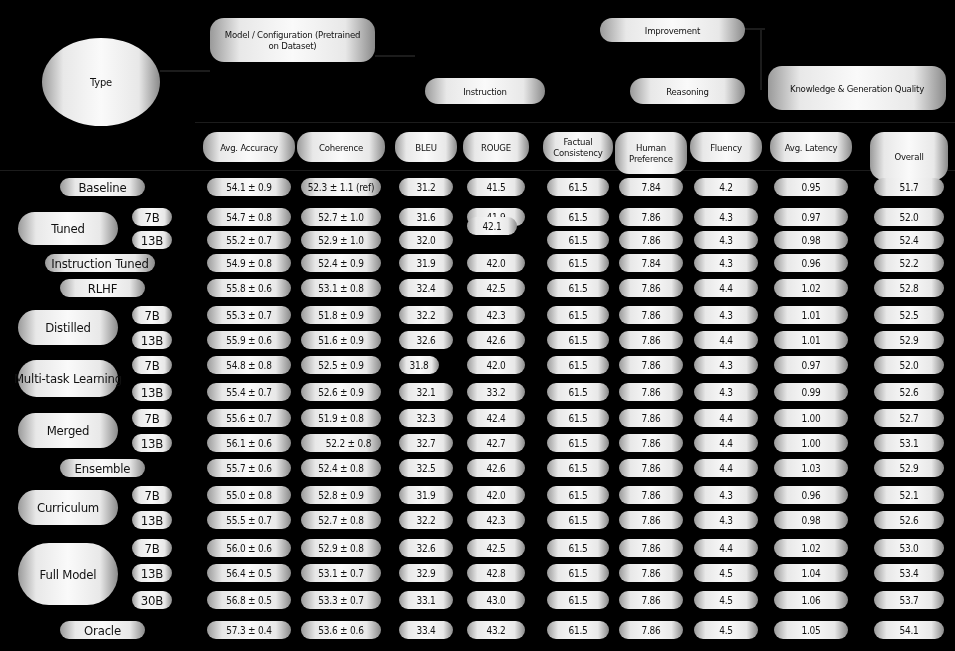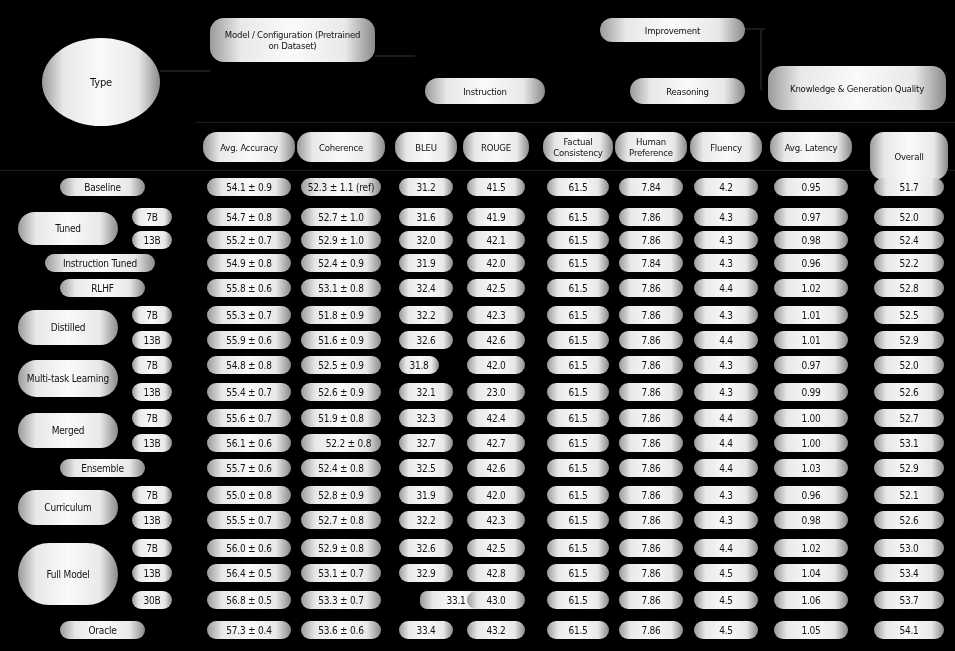--- a/index.html
+++ b/index.html
@@ -38,7 +38,7 @@
     <div class="pill multi hdr" style="left: 395px; top: 132px; width: 62px; height: 30px; padding: 2px 8px;">BLEU</div>
     <div class="pill multi hdr" style="left: 463px; top: 132px; width: 66px; height: 30px; padding: 2px 8px;">ROUGE</div>
     <div class="pill multi hdr" style="left: 543px; top: 132px; width: 70px; height: 30px; padding: 2px 8px;">Factual Consistency</div>
-    <div class="pill multi hdr" style="left: 615px; top: 132px; width: 72px; height: 30px; padding: 2px 8px;">Human Preference</div>
+    <div class="pill multi hdr" style="left: 615px; top: 132px; width: 72px; height: 42px; padding: 2px 8px;">Human Preference</div>
     <div class="pill multi hdr" style="left: 690px; top: 132px; width: 72px; height: 30px; padding: 2px 8px;">Fluency</div>
     <div class="pill multi hdr" style="left: 770px; top: 132px; width: 82px; height: 30px; padding: 2px 8px;">Avg. Latency</div>
     <div class="pill multi hdr" style="left: 870px; top: 132px; width: 78px; height: 48px; padding: 2px 8px;">Overall</div>

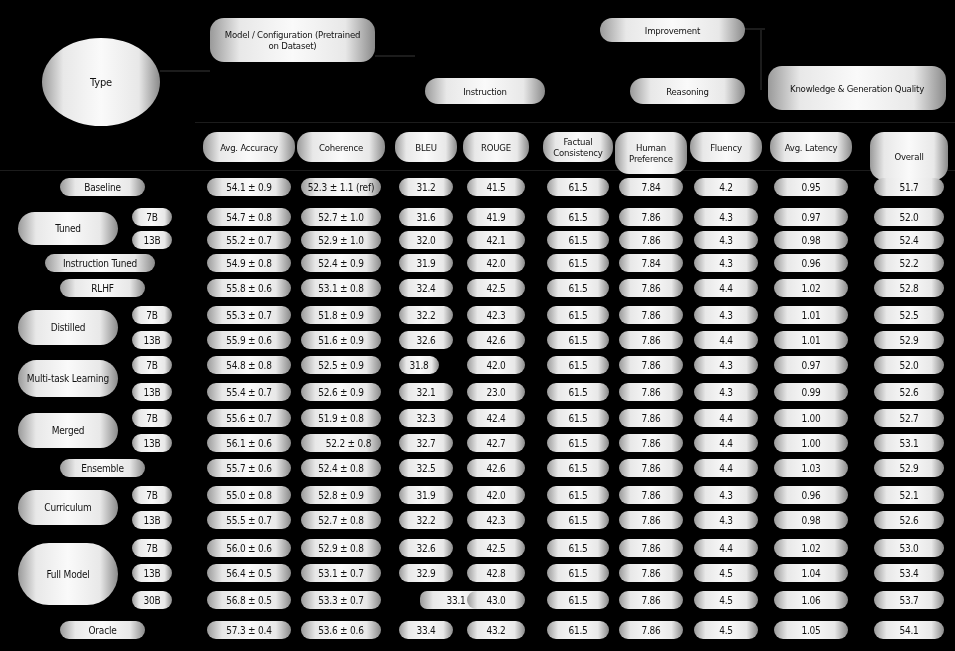--- a/index.html
+++ b/index.html
@@ -12,7 +12,7 @@
   .type-oval{border-radius:50%;font-size:11px;}
   .line{position:absolute;background:#1c1c1c;}
   .cell{height:18px;font-size:10px;}
-  .rowlabel{height:18px;font-size:10px;}
+  .rowlabel{height:18px;font-size:13px;}
 </style>
 </head>
 <body>

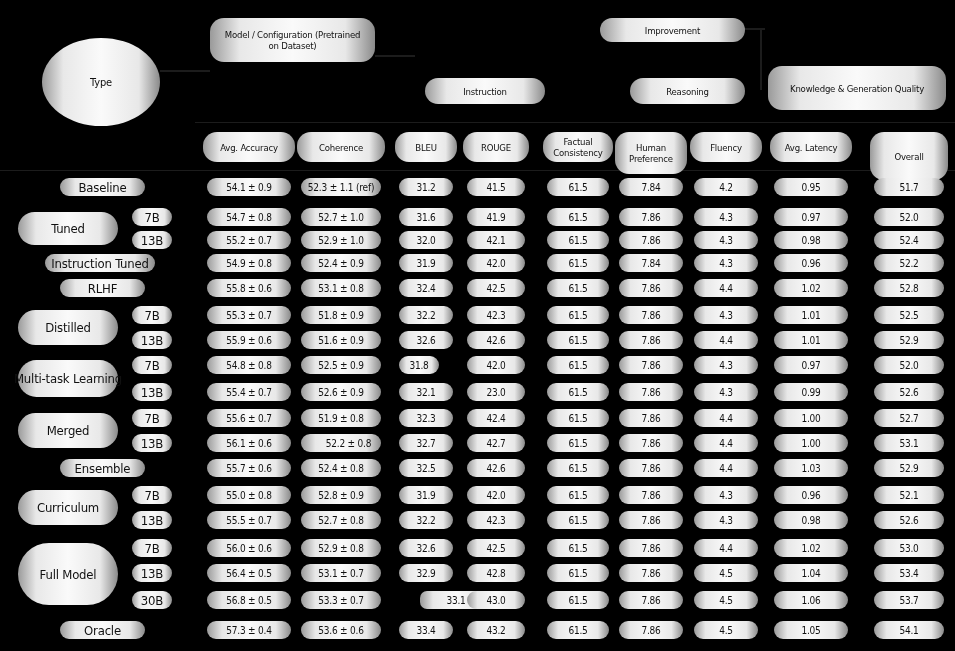--- a/index.html
+++ b/index.html
@@ -70,7 +70,7 @@
     <div class="pill cell" style="left: 207px; top: 231px; width: 84px;">55.2 ± 0.7</div>
     <div class="pill cell" style="left: 301px; top: 231px; width: 80px;">52.9 ± 1.0</div>
     <div class="pill cell" style="left: 399px; top: 231px; width: 54px;">32.0</div>
-    <div class="pill cell" style="left: 467px; top: 231px; width: 58px;">42.1</div>
+    <div class="pill cell" style="left: 467px; top: 217px; width: 50px;">42.1</div>
     <div class="pill cell" style="left: 547px; top: 231px; width: 62px;">61.5</div>
     <div class="pill cell" style="left: 619px; top: 231px; width: 64px;">7.86</div>
     <div class="pill cell" style="left: 694px; top: 231px; width: 64px;">4.3</div>

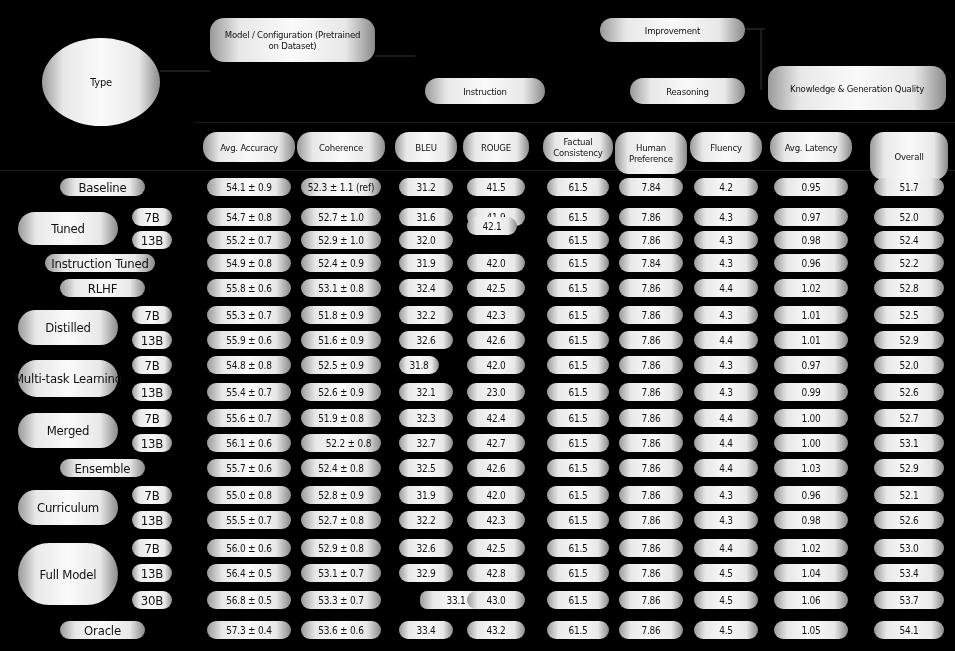--- a/index.html
+++ b/index.html
@@ -132,7 +132,7 @@
     <div class="pill cell" style="left: 207px; top: 383px; width: 84px;">55.4 ± 0.7</div>
     <div class="pill cell" style="left: 301px; top: 383px; width: 80px;">52.6 ± 0.9</div>
     <div class="pill cell" style="left: 399px; top: 383px; width: 54px;">32.1</div>
-    <div class="pill cell" style="left: 467px; top: 383px; width: 58px;">23.0</div>
+    <div class="pill cell" style="left: 467px; top: 383px; width: 58px;">33.2</div>
     <div class="pill cell" style="left: 547px; top: 383px; width: 62px;">61.5</div>
     <div class="pill cell" style="left: 619px; top: 383px; width: 64px;">7.86</div>
     <div class="pill cell" style="left: 694px; top: 383px; width: 64px;">4.3</div>

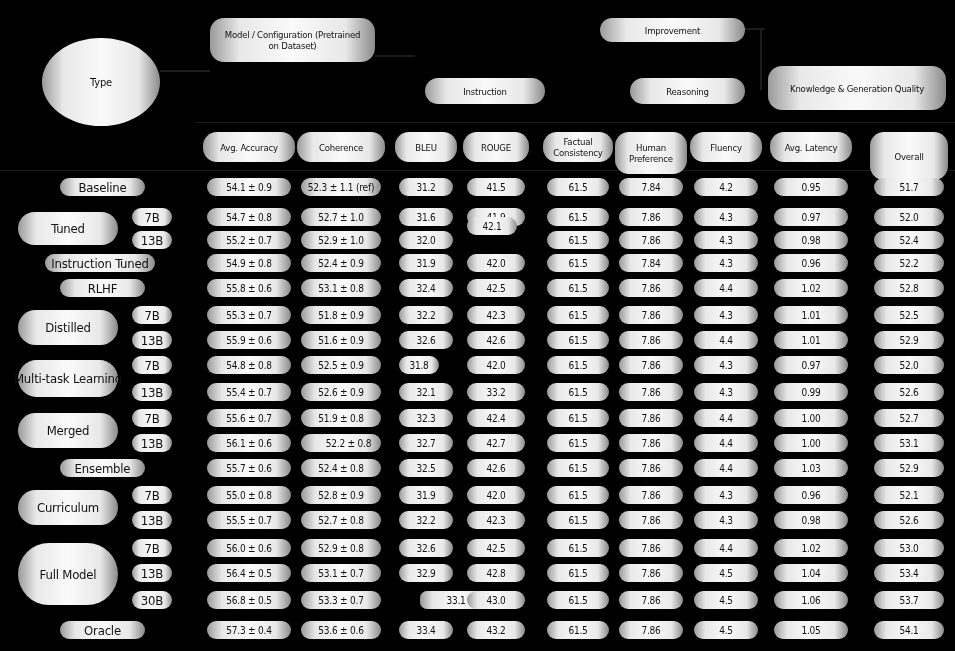--- a/index.html
+++ b/index.html
@@ -214,7 +214,7 @@
     <div class="pill rowlabel" style="left: 132px; top: 591px; width: 40px; height: 18px; padding: 0px 4px;">30B</div>
     <div class="pill cell" style="left: 207px; top: 591px; width: 84px;">56.8 ± 0.5</div>
     <div class="pill cell" style="left: 301px; top: 591px; width: 80px;">53.3 ± 0.7</div>
-    <div class="pill cell" style="left: 420px; top: 591px; width: 72px; border-radius: 7px;">33.1</div>
+    <div class="pill cell" style="left: 399px; top: 591px; width: 54px;">33.1</div>
     <div class="pill cell" style="left: 467px; top: 591px; width: 58px;">43.0</div>
     <div class="pill cell" style="left: 547px; top: 591px; width: 62px;">61.5</div>
     <div class="pill cell" style="left: 619px; top: 591px; width: 64px;">7.86</div>

